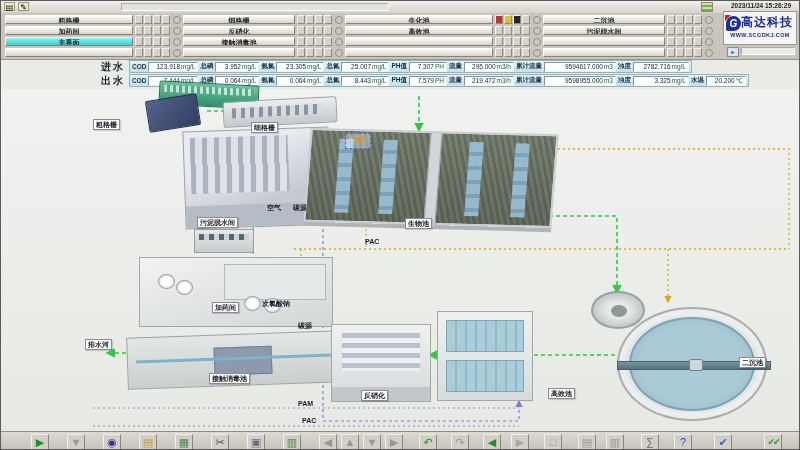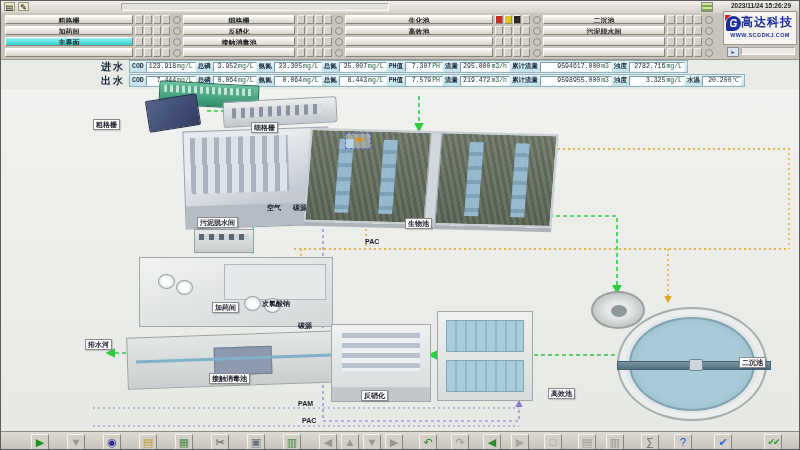--- a/index.html
+++ b/index.html
@@ -40,7 +40,7 @@
   #cmd-icon{position:absolute;top:46px;left:726px;width:10px;height:8px;background:#d8e4ee;border:1px solid #889;font-size:6px;line-height:8px;text-align:center;color:#346;}
   
   #datapanel{position:absolute;top:59px;left:100px;width:698px;}
-  .wq-row{display:flex;align-items:center;height:13px;margin-bottom:1px;font-family:Liberation Mono, monospace;}
+  .wq-row{display:flex;align-items:center;height:13px;margin-bottom:1px;}
   .wq-name{width:28px;font-size:10px;font-weight:bold;color:#123;letter-spacing:2px;flex:none;}
   .wq-strip{display:flex;align-items:center;gap:2px;background:linear-gradient(#e4f4f8,#bfe2ec);
             border:1px solid #8fb4c0;height:13px;padding:0 2px;box-sizing:border-box;}

